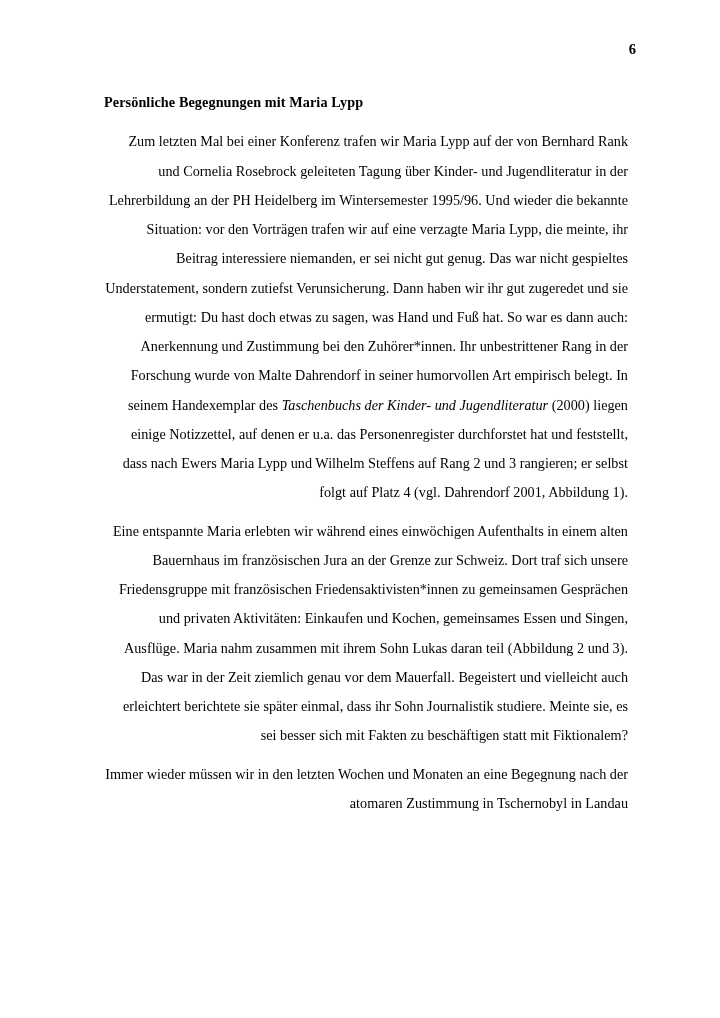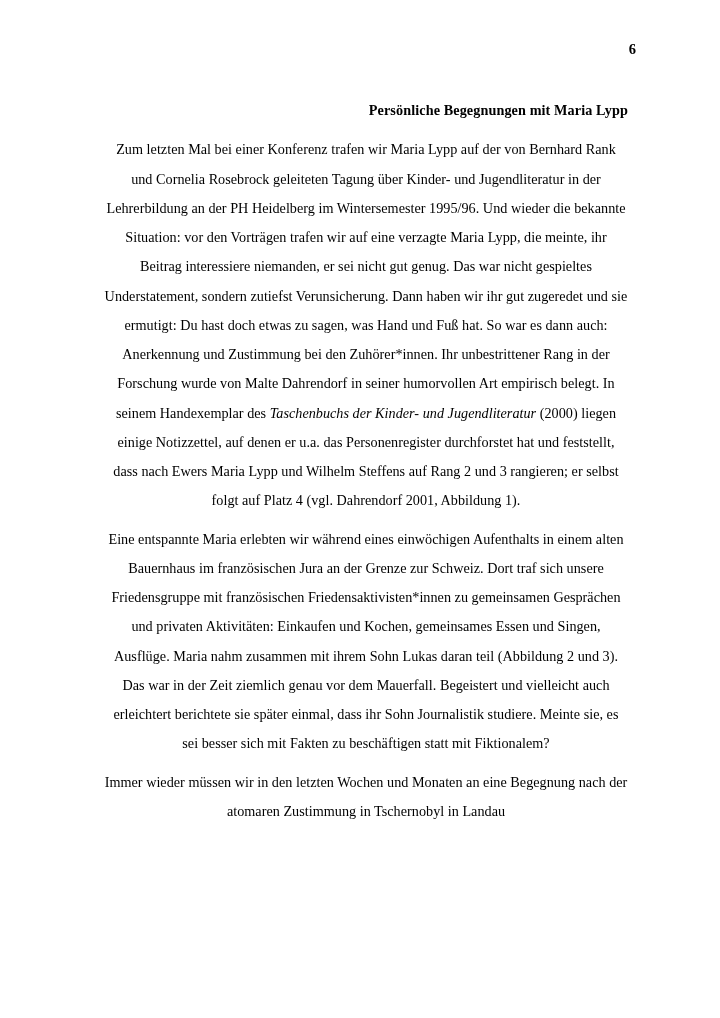--- a/index.html
+++ b/index.html
@@ -40,10 +40,9 @@
   .doc-heading {
     font-size: 14.2px;
     font-weight: bold;
-    margin: 16px 0 14px 0;
+    margin: 8px 0 14px 0;
     line-height: 1.5;
     letter-spacing: 0.1px;
-    text-align: right;
   }
   .doc-para {
     font-size: 14.2px;

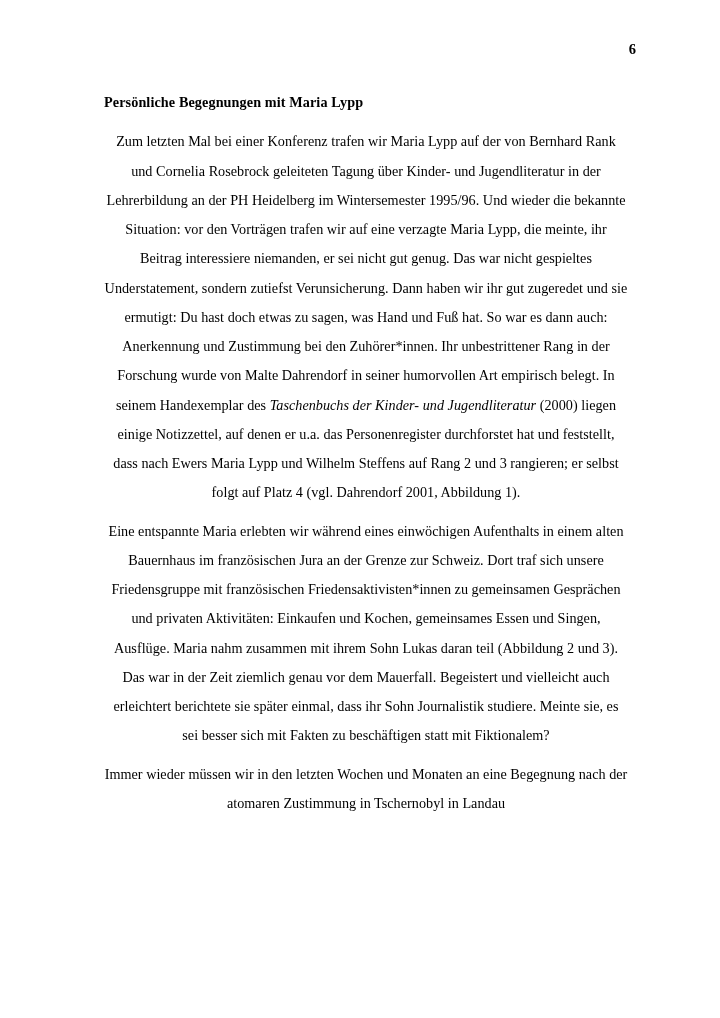--- a/index.html
+++ b/index.html
@@ -48,7 +48,7 @@
     font-size: 14.2px;
     line-height: 2.06;
     margin: 0 0 9px 0;
-    text-align: center;
+    text-align: right;
     letter-spacing: 0.02px;
   }
   .doc-para:last-child {

